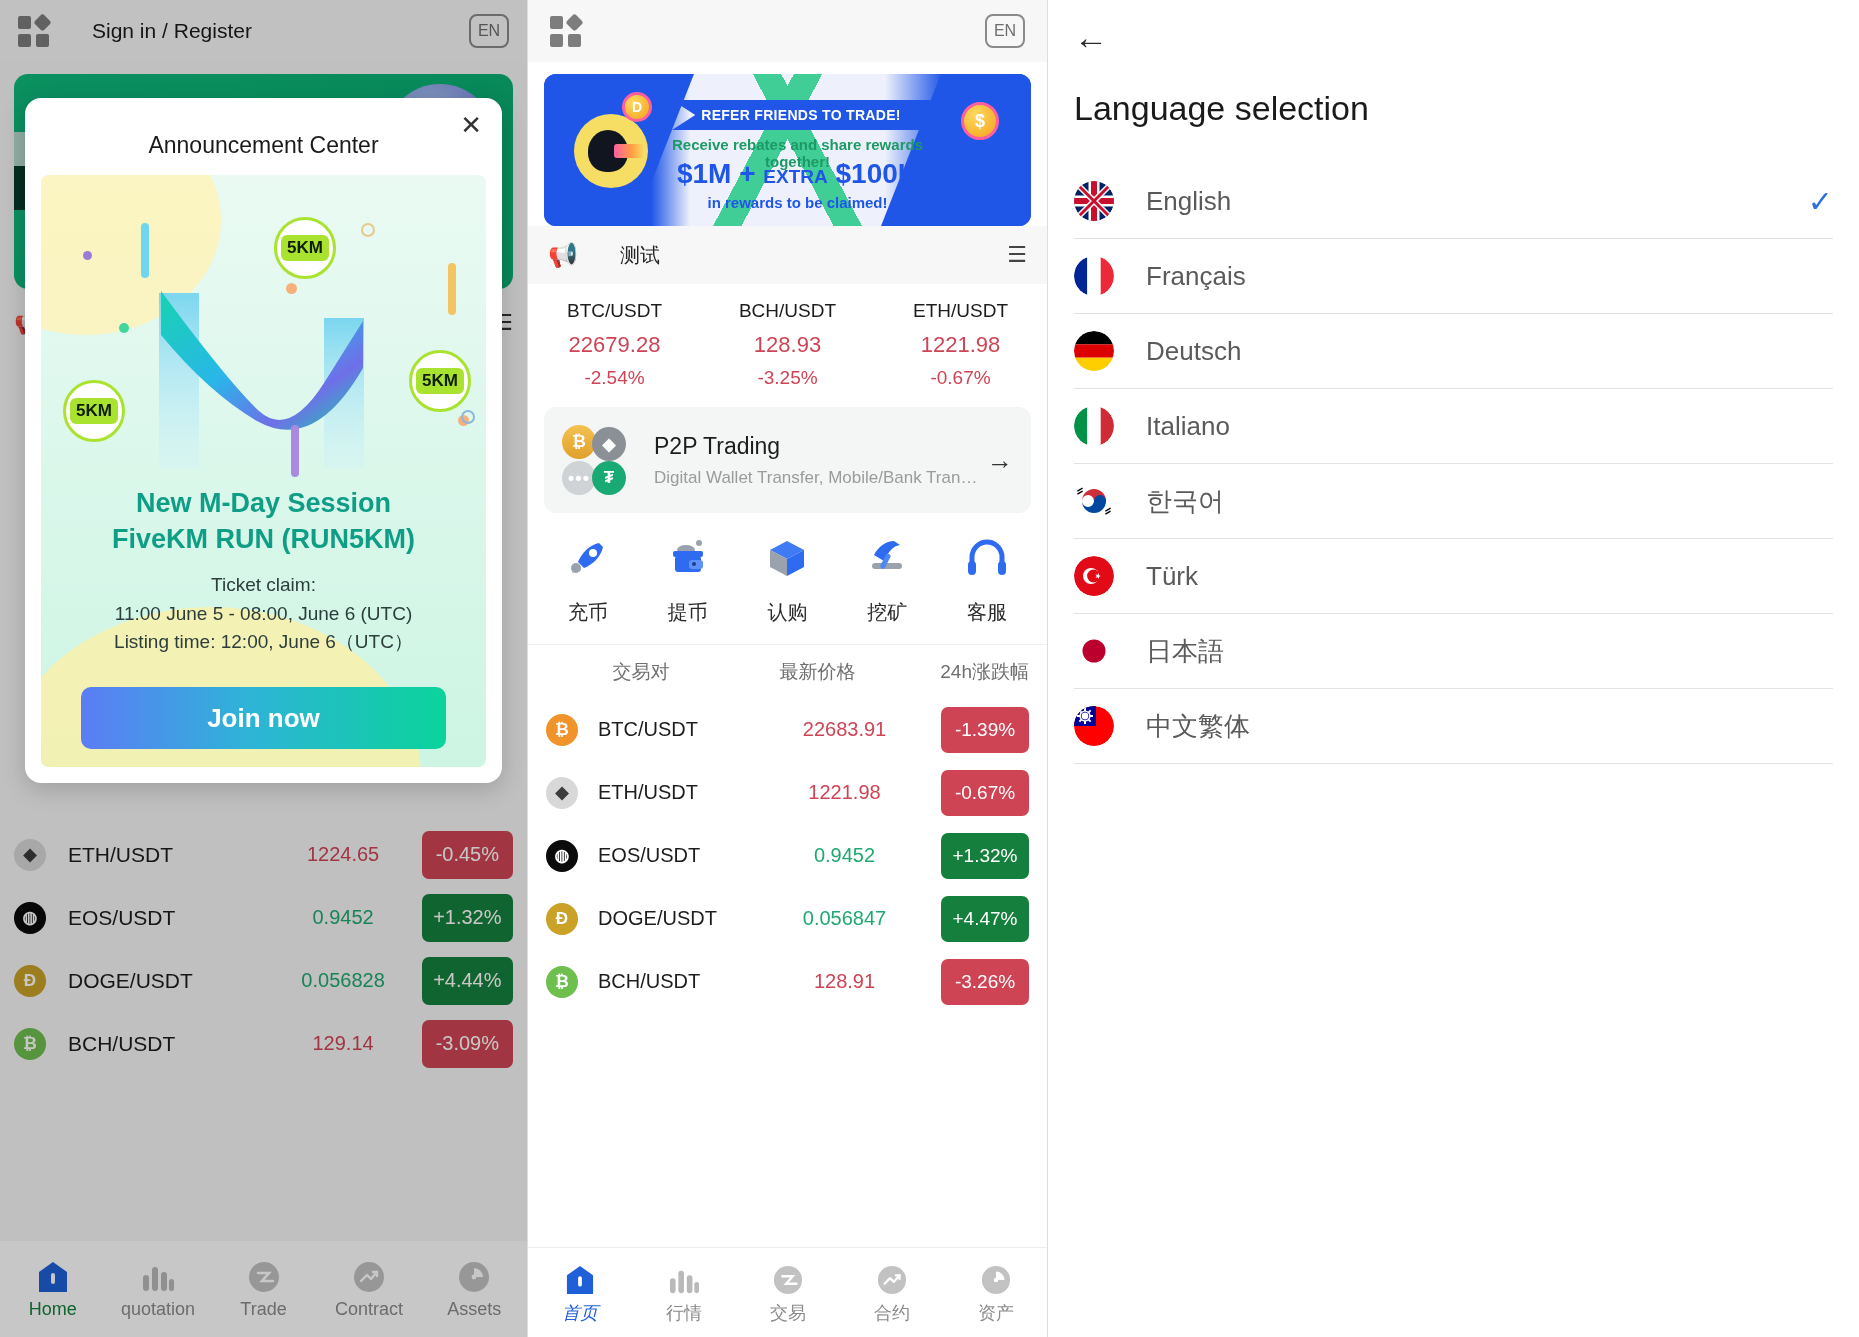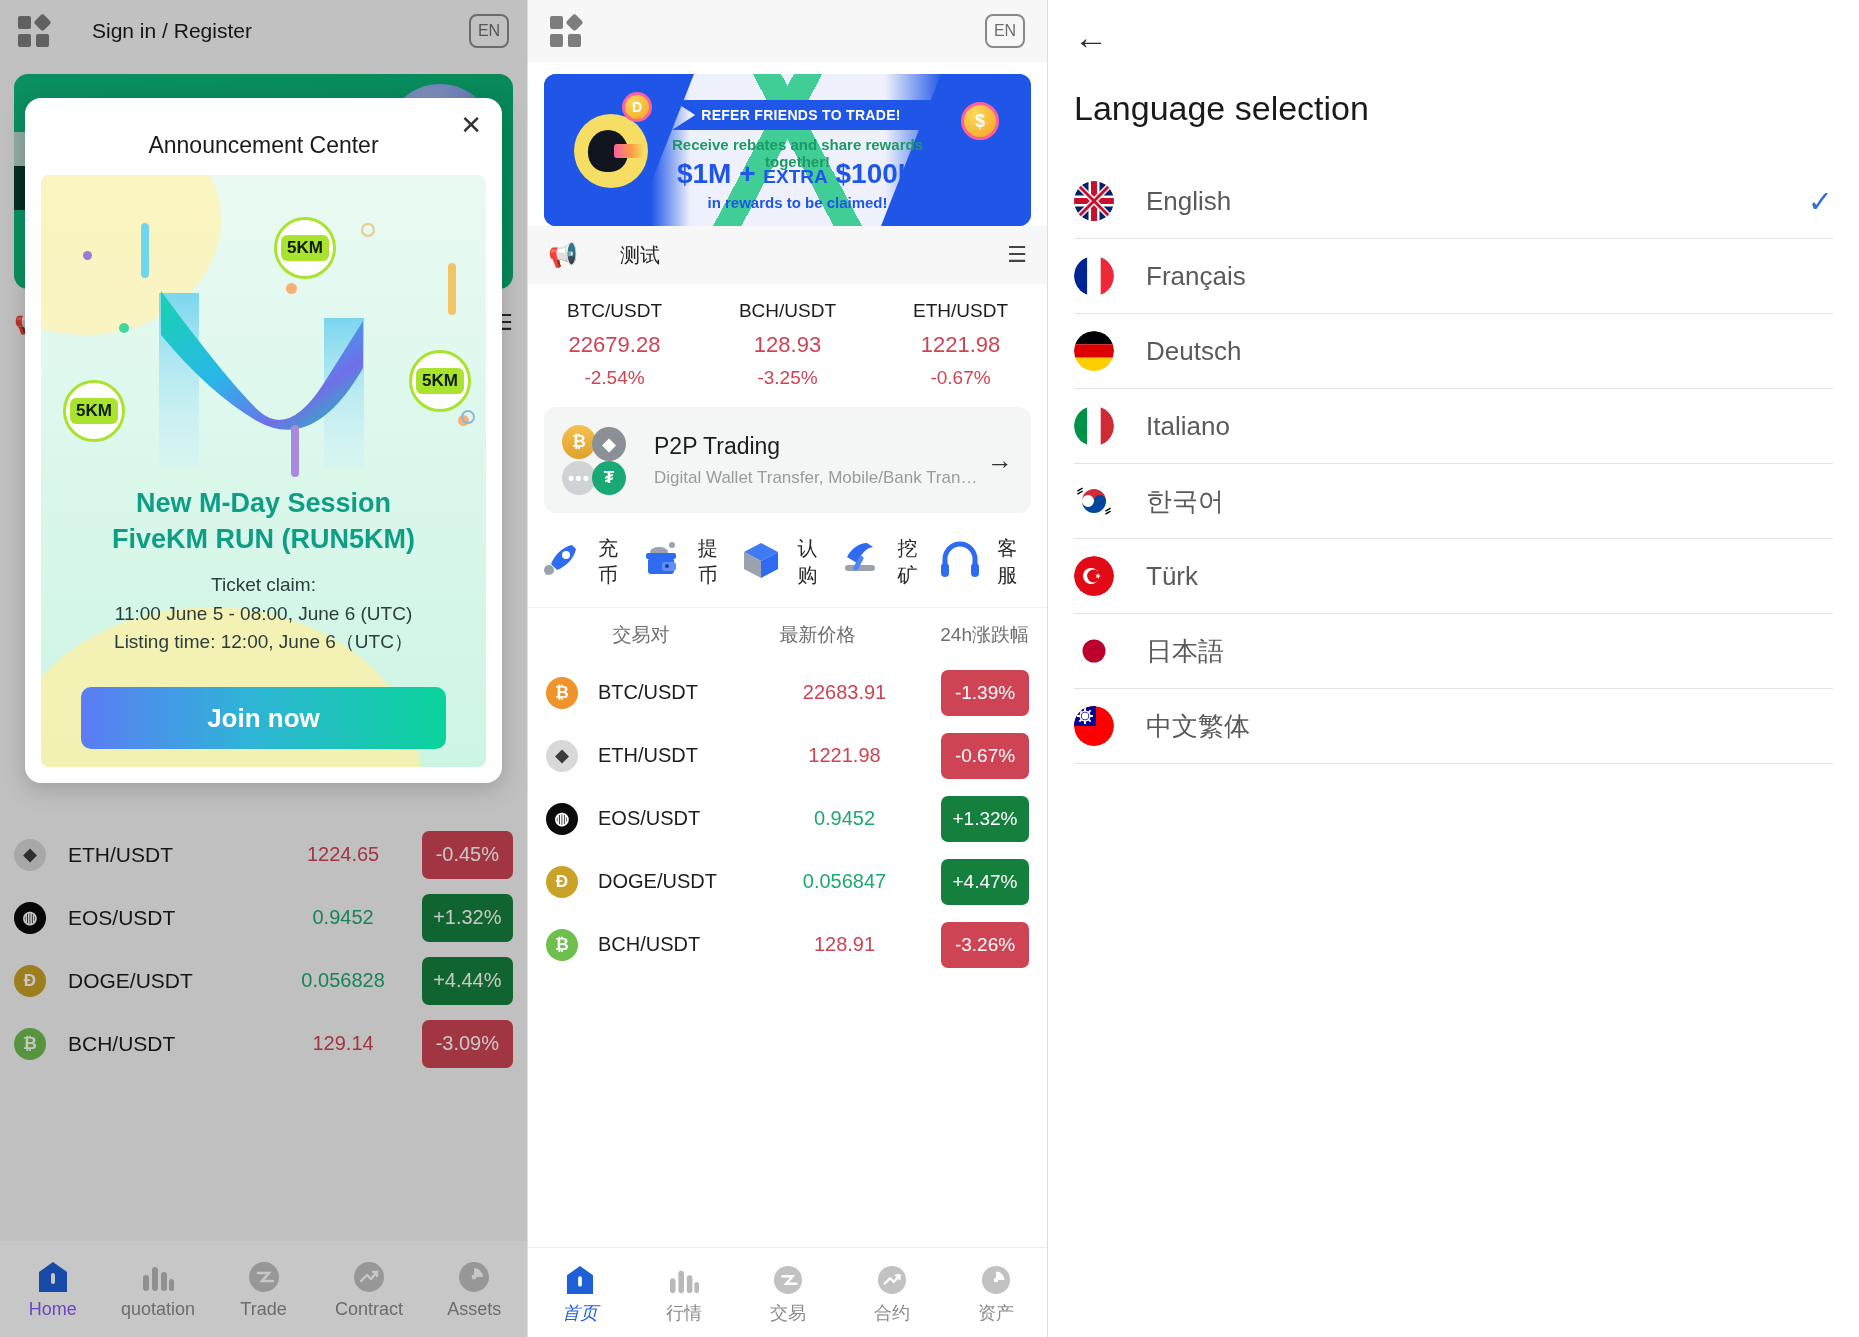--- a/index.html
+++ b/index.html
@@ -139,7 +139,7 @@
   .p2p-arrow { margin-left:auto; font-size:26px; color:#333; }
 
   .p2-actions { display:flex; padding:22px 10px 18px; }
-  .act { flex:1; display:flex; flex-direction:row; align-items:center; gap:14px; }
+  .act { flex:1; display:flex; flex-direction:column; align-items:center; gap:14px; }
   .act-label { font-size:20px; color:#2a2a2a; }
 
   .p2-thead { display:flex; align-items:center; height:54px; padding:0 18px; border-top:1px solid #f0f0f0; }

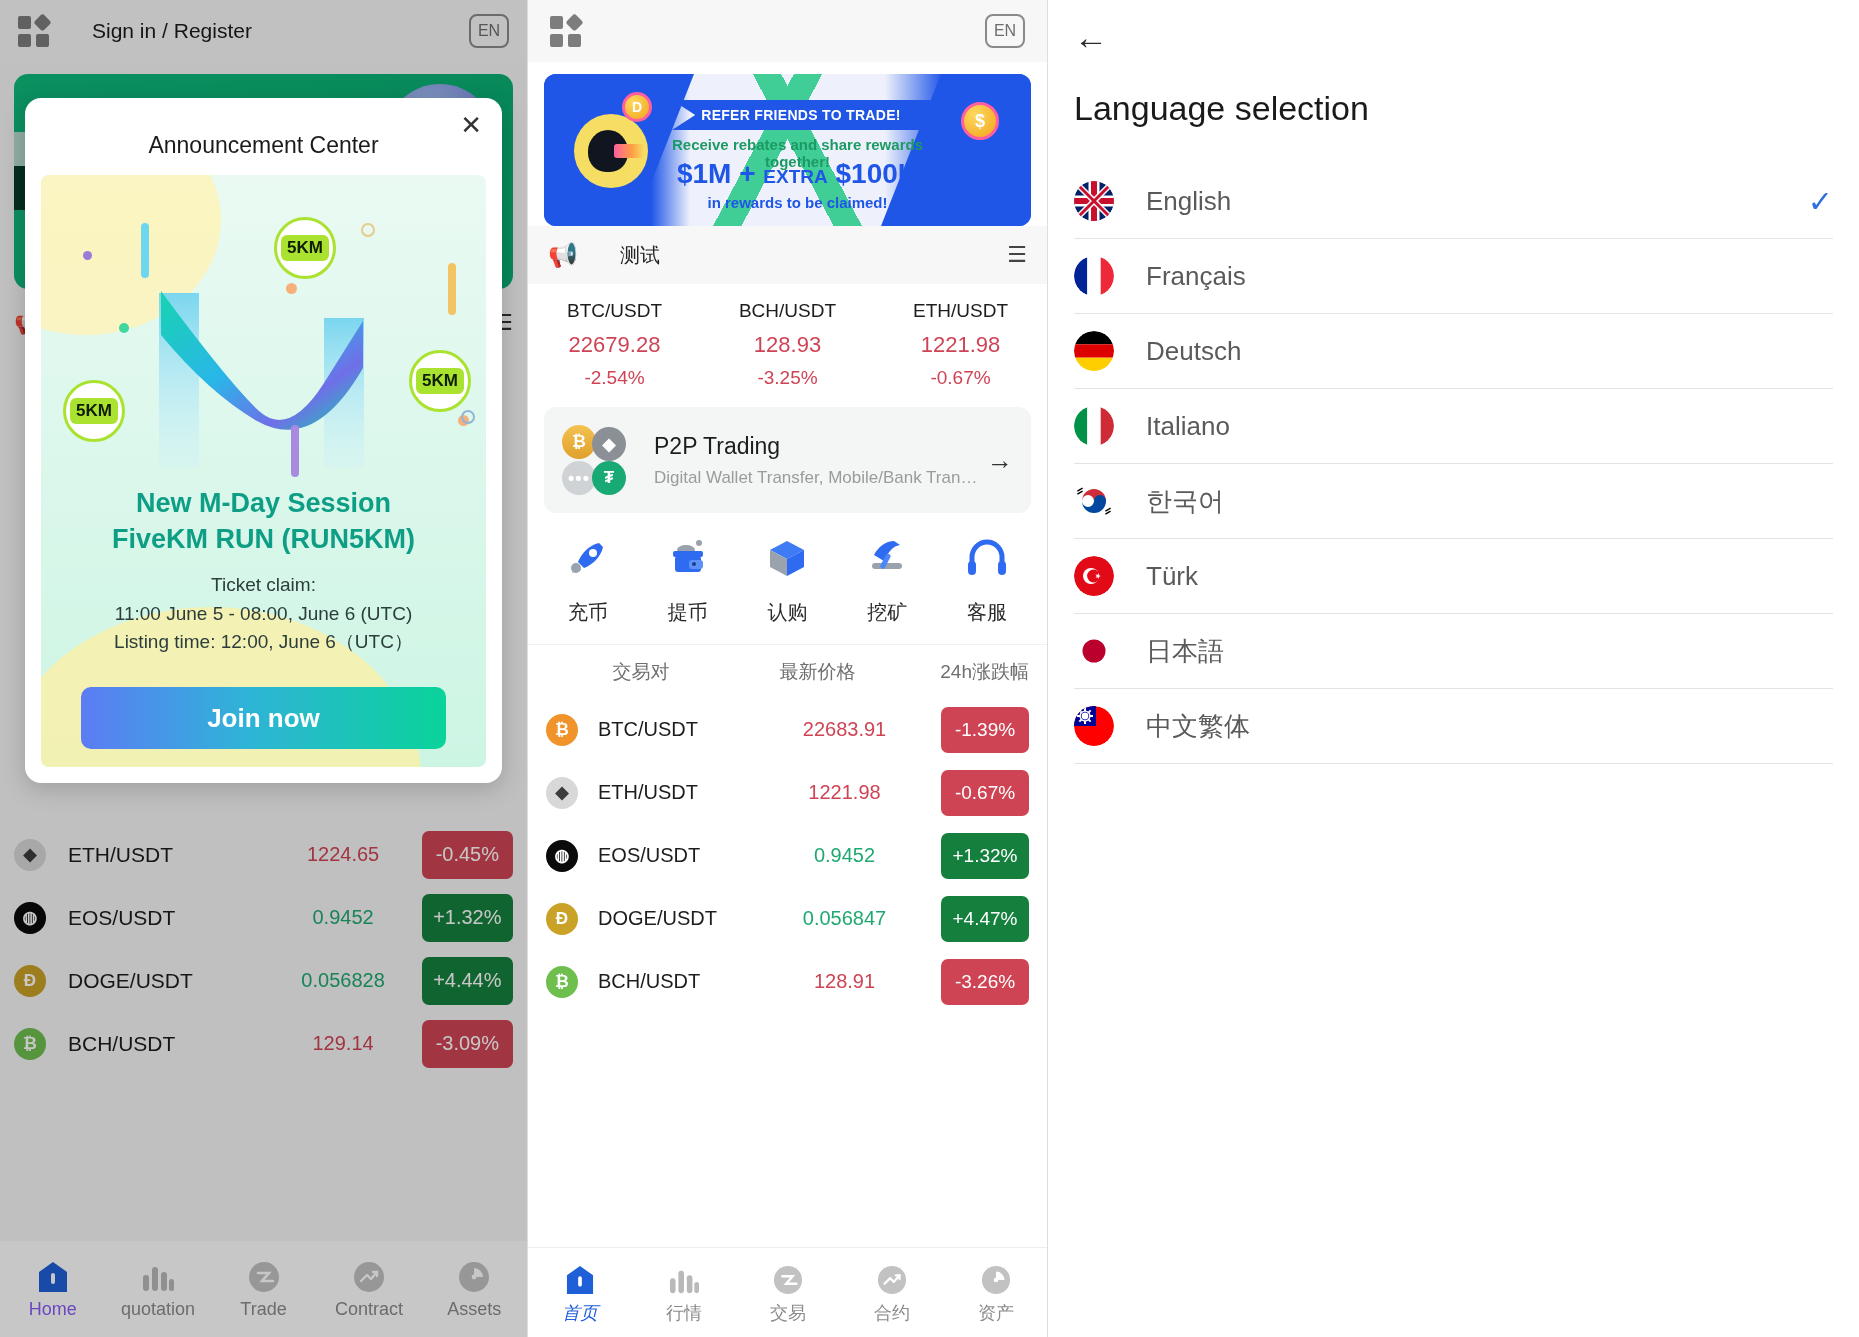--- a/index.html
+++ b/index.html
@@ -57,7 +57,7 @@
             display:flex; align-items:center; }
   .p1-navitem { flex:1; display:flex; flex-direction:column; align-items:center; gap:6px; }
   .p1-navlabel { font-size:18px; color:#8b8b8b; }
-  .p1-navitem.active .p1-navlabel { color:#8b5cf6; }
+  .p1-navitem.active .p1-navlabel { color:#15803d; }
   .nav-ic { height:34px; display:flex; align-items:flex-end; }
 
   

